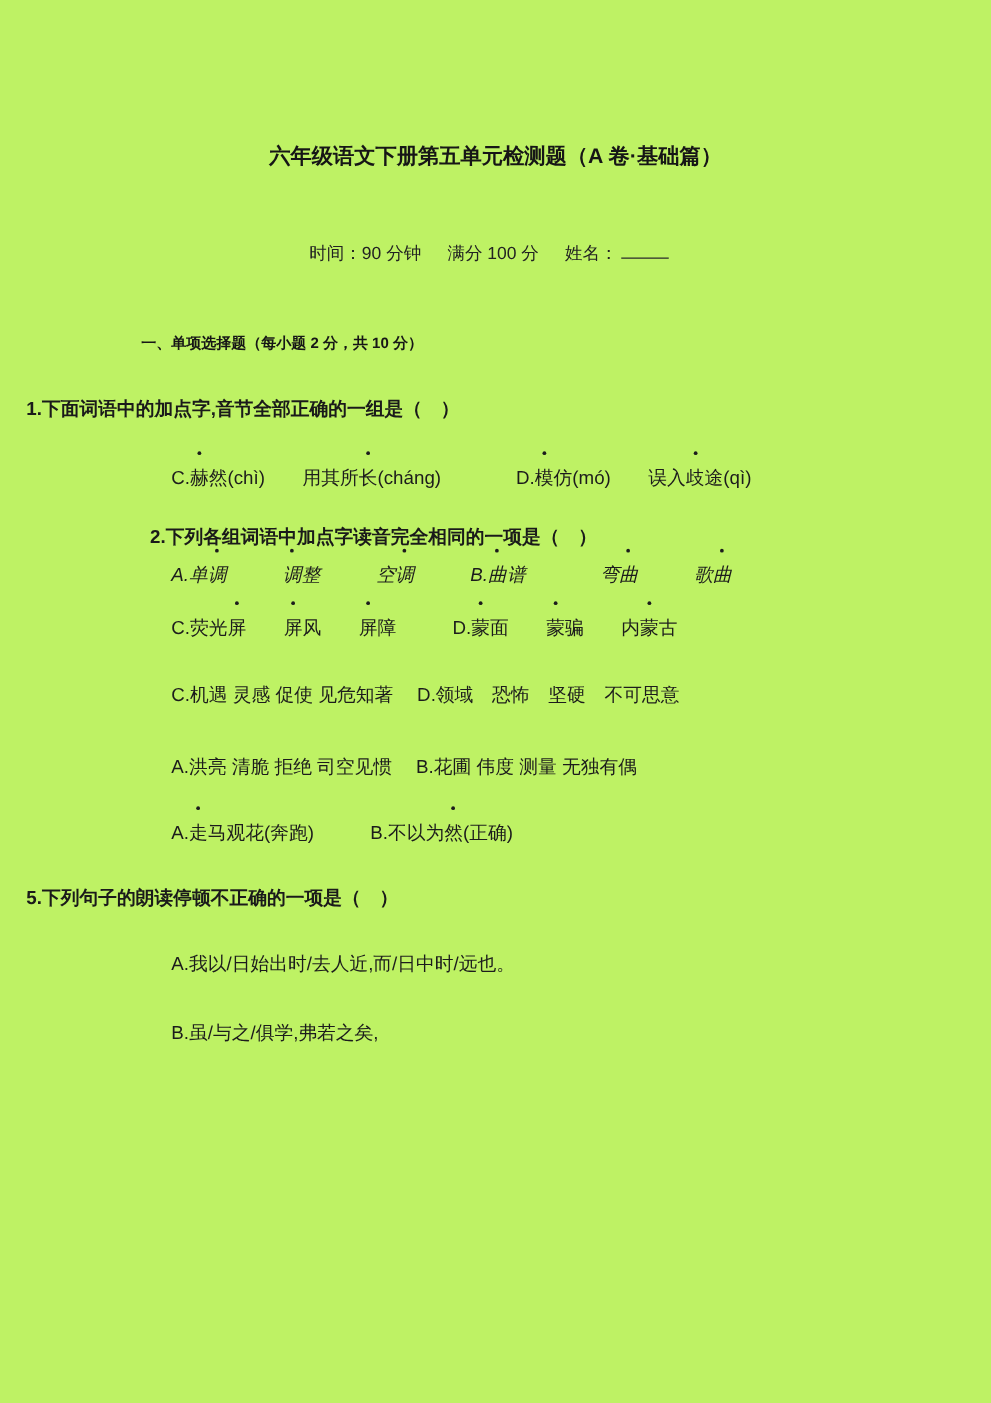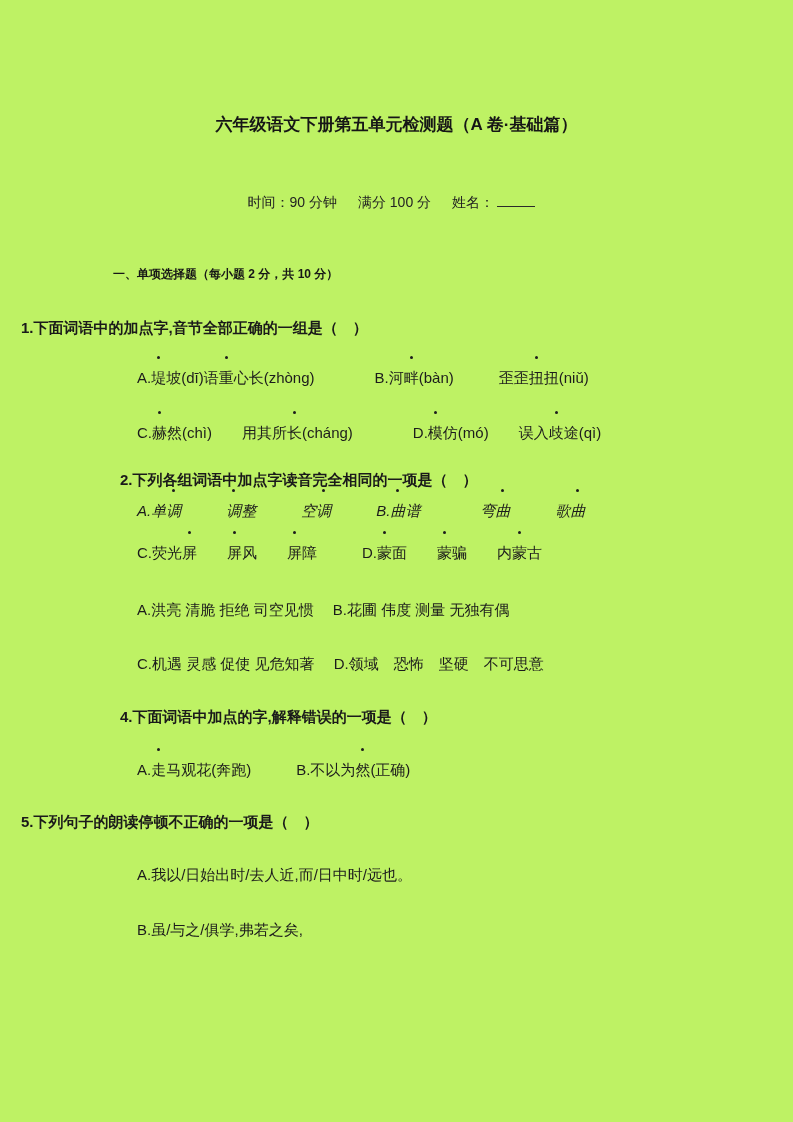--- a/index.html
+++ b/index.html
@@ -93,7 +93,6 @@
 
   <div>
     <div class="stem mt31">1.下面词语中的加点字,音节全部正确的一组是（　）</div>
-    <div class="row mt29"><span>A.</span><span class="dotted">堤</span><span>坡(dī)语</span><span class="dotted">重</span><span>心长(zhòng)</span><span>　　　　</span><span>B.河</span><span class="dotted">畔</span><span>(bàn)</span><span>　　　</span><span>歪歪</span><span class="dotted">扭</span><span>扭(niǔ)</span></div>
     <div class="row mt34"><span>C.</span><span class="dotted">赫</span><span>然(chì)</span><span>　　</span><span>用其所</span><span class="dotted">长</span><span>(cháng)</span><span>　　　　</span><span>D.</span><span class="dotted">模</span><span>仿(mó)</span><span>　　</span><span>误入</span><span class="dotted">歧</span><span>途(qì)</span></div>
   </div>
 

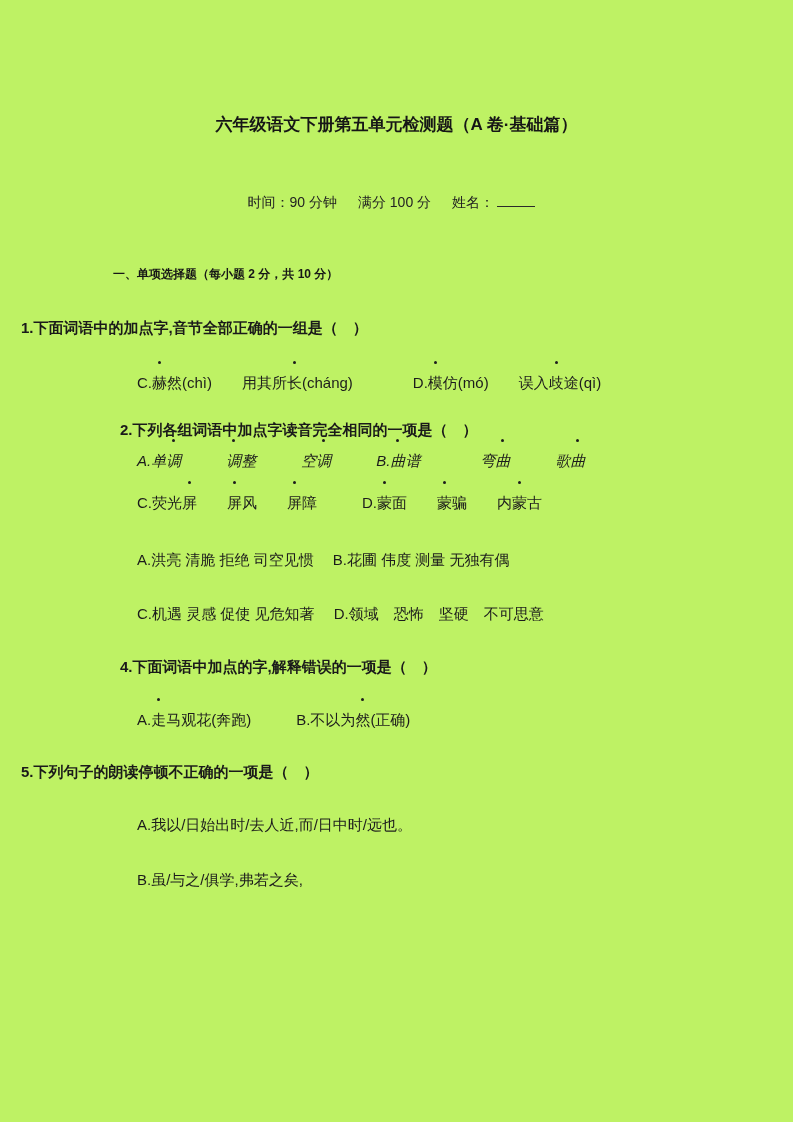--- a/index.html
+++ b/index.html
@@ -103,8 +103,8 @@
   </div>
 
   <div>
+    <div class="row mt33"><span>C.机遇 灵感 促使 见危知著</span><span>　 </span><span>D.领域　恐怖　坚硬　不可思意</span></div>
     <div class="row mt36"><span>A.洪亮 清脆 拒绝 司空见惯</span><span>　 </span><span>B.花圃 伟度 测量 无独有偶</span></div>
-    <div class="row mt33"><span>C.机遇 灵感 促使 见危知著</span><span>　 </span><span>D.领域　恐怖　坚硬　不可思意</span></div>
   </div>
 
   <div>

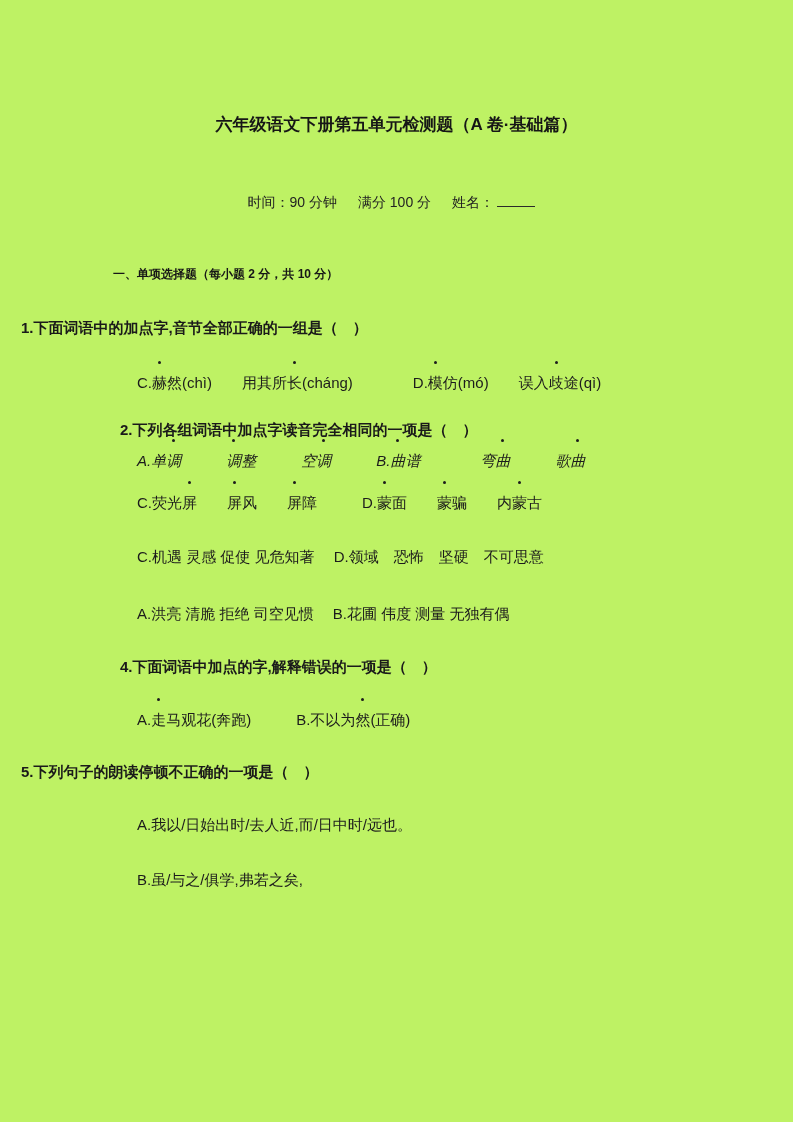--- a/index.html
+++ b/index.html
@@ -108,7 +108,6 @@
   </div>
 
   <div>
-    <div class="stem mt32">4.下面词语中加点的字,解释错误的一项是（　）</div>
     <div class="row mt32"><span>A.</span><span class="dotted">走</span><span>马观花(奔跑)</span><span>　　　</span><span>B.不以为</span><span class="dotted">然</span><span>(正确)</span></div>
   </div>
 

